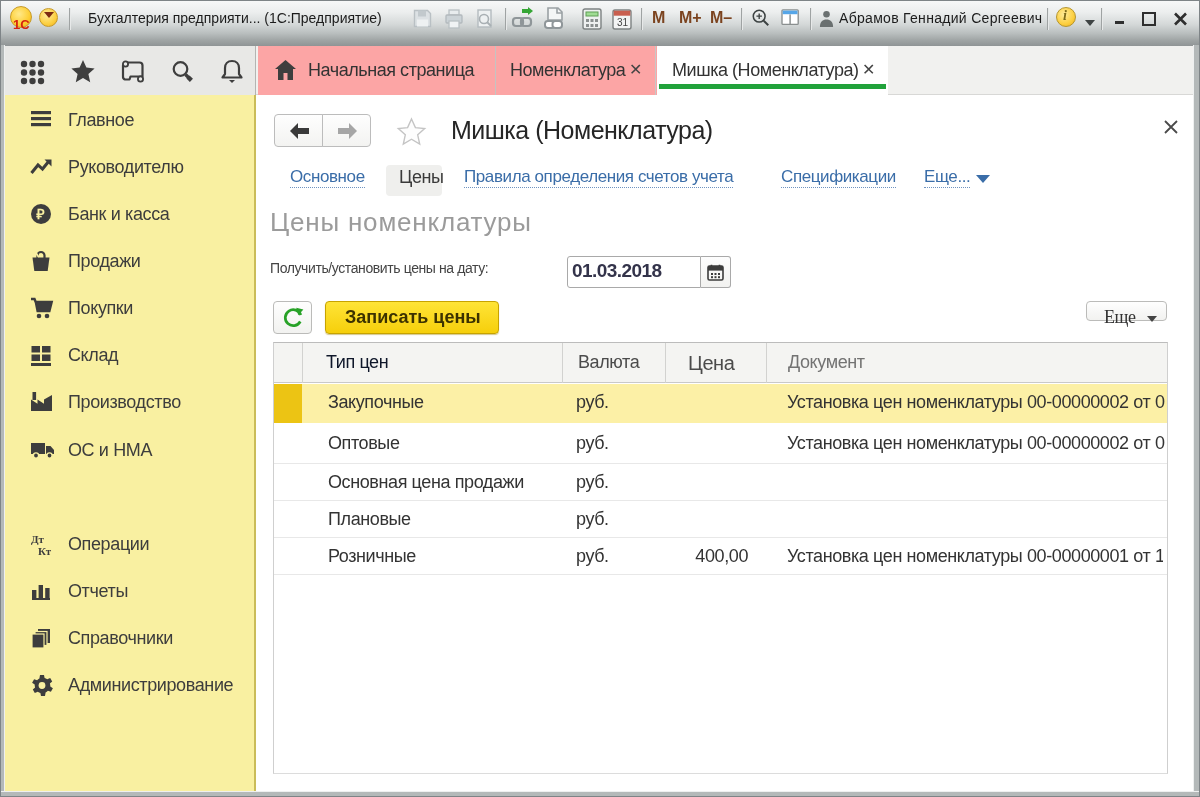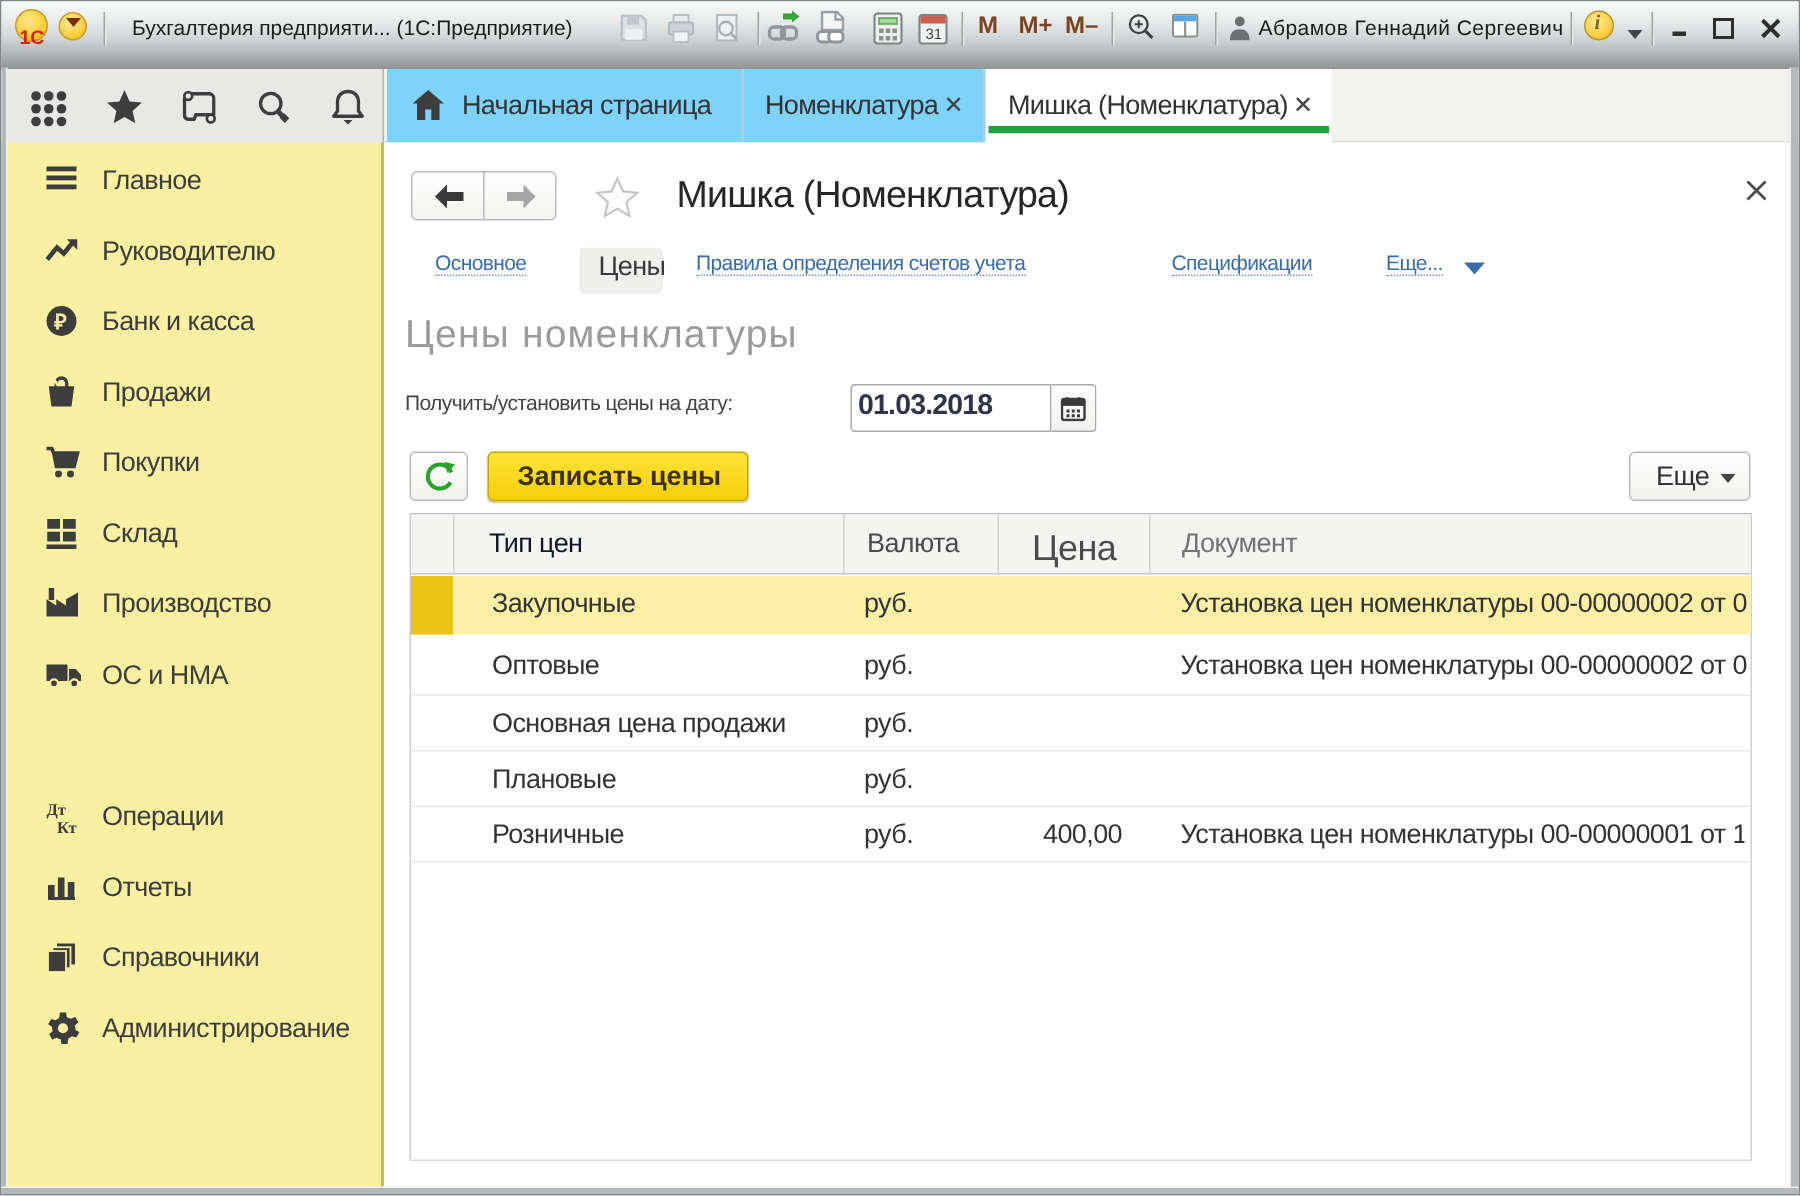--- a/index.html
+++ b/index.html
@@ -14,7 +14,7 @@
   
   .tabstrip { position:absolute; left:0; top:45px; width:1198px; height:49px; background:#f1f1ef; }
   .iconpanel { position:absolute; left:0; top:0; width:255px; height:49px; background:#e8e8e6; border-right:1px solid #b4b4b2; }
-  .tab { position:absolute; top:0; height:49px; background:#7dd3fc; color:#333; font-size:18px; letter-spacing:-0.45px; }
+  .tab { position:absolute; top:0; height:49px; background:#fca5a5; color:#333; font-size:18px; letter-spacing:-0.45px; }
   .tablabel { position:absolute; top:14px; }
   .tabx { position:absolute; top:14px; color:#444; font-size:16px; }
   

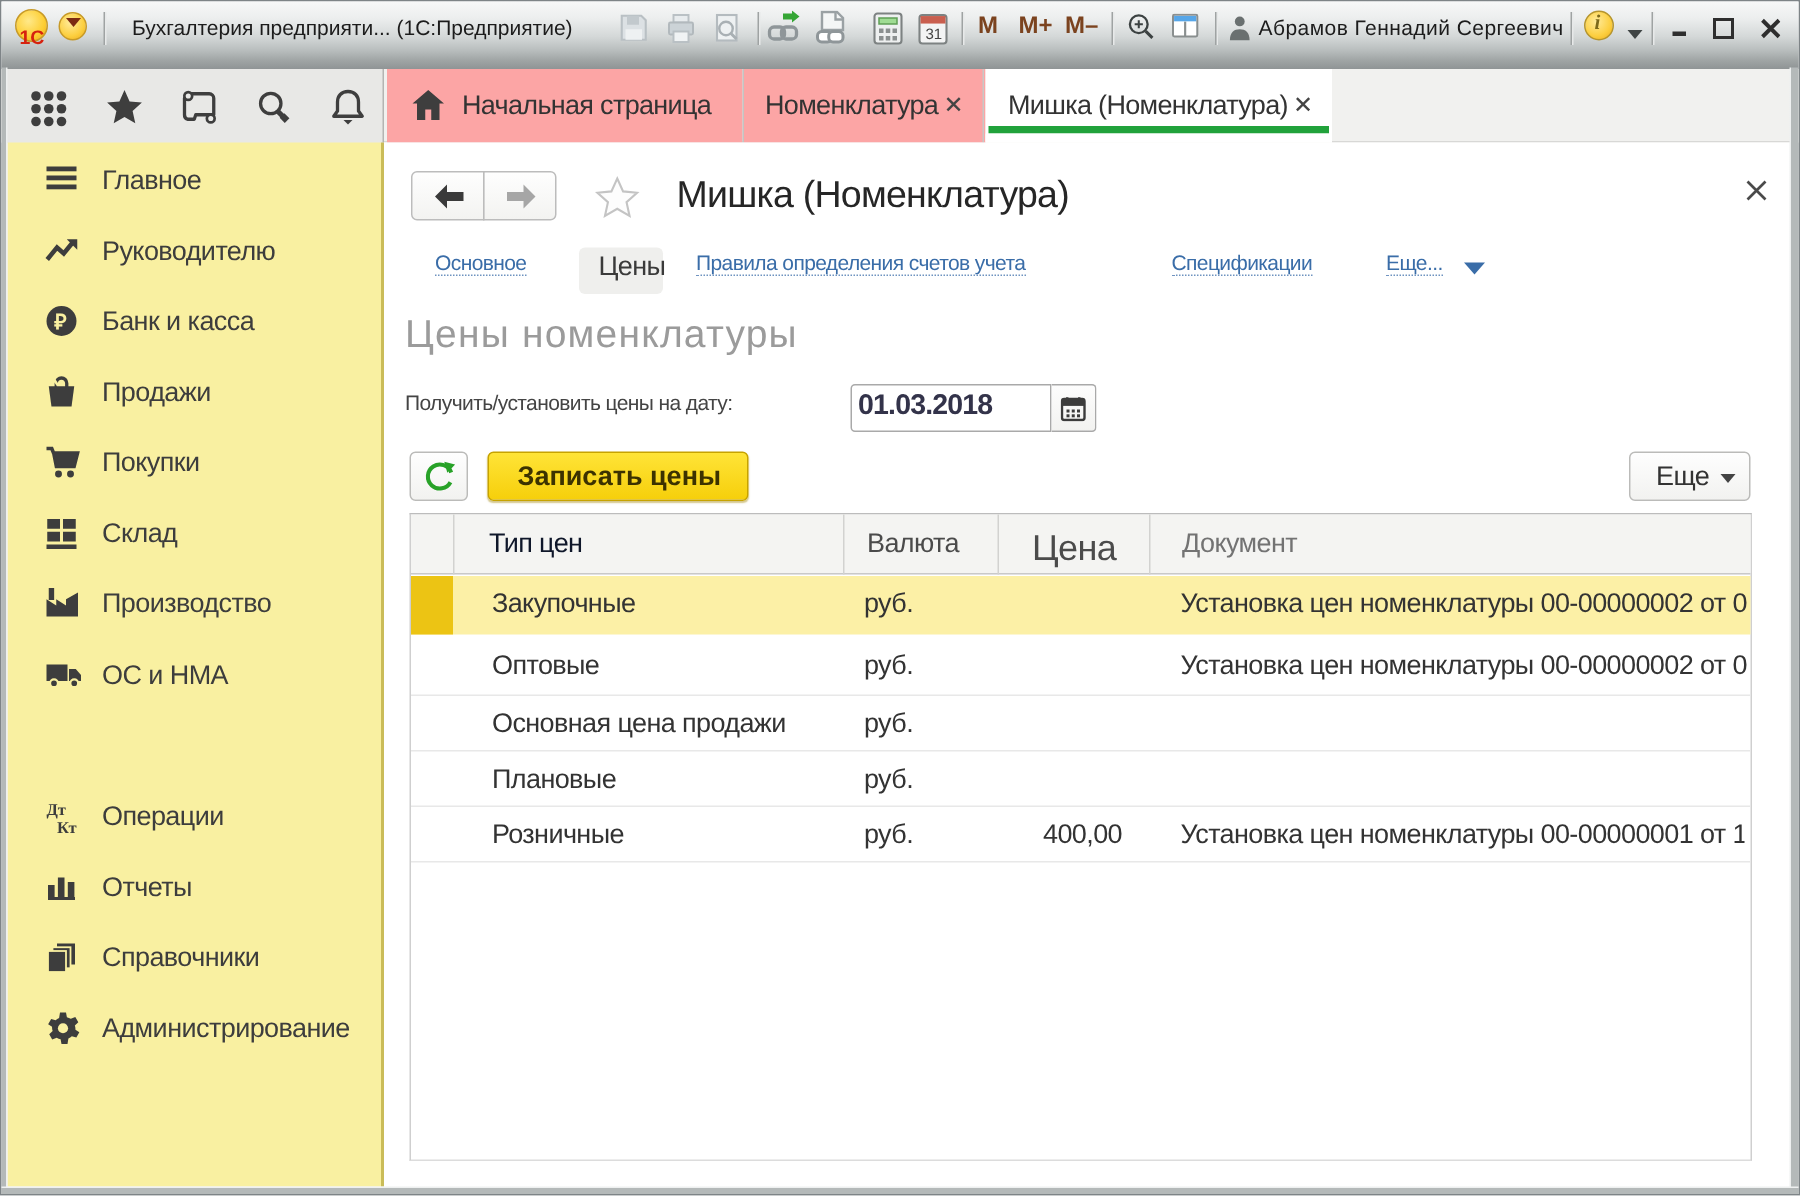--- a/index.html
+++ b/index.html
@@ -26,7 +26,7 @@
   
   .content { position:absolute; left:255px; top:94px; width:938px; height:697px; background:#fff; }
   .navbtn { position:absolute; top:19px; width:49px; height:33px; border:1px solid #bcbcbc; background:linear-gradient(#fefefe,#f3f3f1); }
-  .link { position:absolute; color:#3a6da8; font-size:14px; letter-spacing:-0.4px; text-decoration:none; border-bottom:1px dotted #6f93c0; }
+  .link { position:absolute; color:#3a6da8; font-size:17px; letter-spacing:-0.4px; text-decoration:none; border-bottom:1px dotted #6f93c0; }
   .btn { position:absolute; border:1px solid #bbbbb9; border-radius:4px; background:linear-gradient(#fefefe,#f2f2f0); }
 </style></head>
 <body>

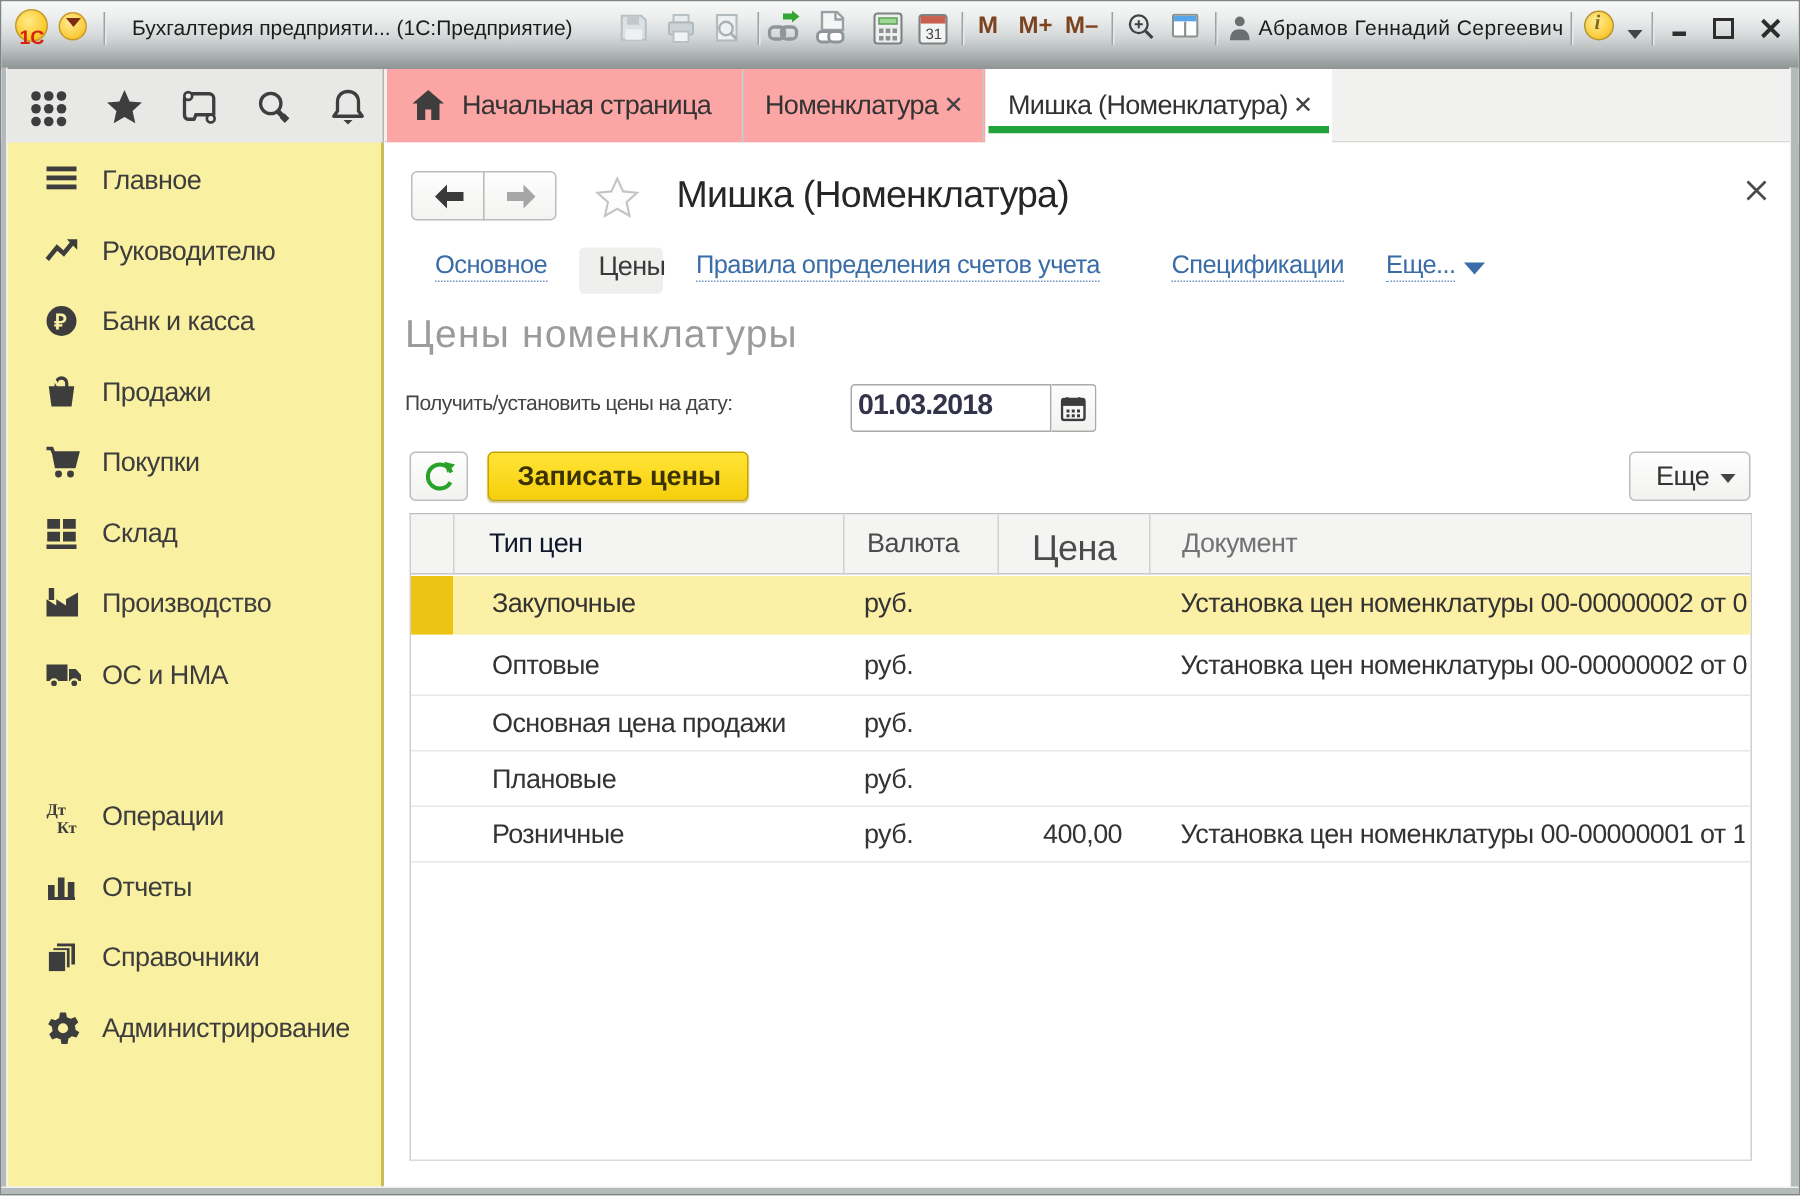--- a/index.html
+++ b/index.html
@@ -325,7 +325,7 @@
     </div>
     <div class="abs" style="left:69px;top:206px;width:174px;height:33px;background:linear-gradient(#ffe437,#f6cf0b);border:1px solid #c7a300;border-radius:4px;box-shadow:0 1px 1px rgba(160,130,0,.45);"></div>
     <div class="abs" style="left:89px;top:212px;font-size:18px;font-weight:bold;color:#3c3200;">Записать цены</div>
-    <div class="btn" style="left:830px;top:206px;width:81px;height:33px;">
+    <div class="btn" style="left:830px;top:206px;width:81px;height:20px;font-family:Liberation Serif, serif;">
       <div class="abs" style="left:17px;top:5px;font-size:18px;letter-spacing:-0.4px;color:#333;">Еще</div>
       <div class="abs" style="left:60px;top:14px;width:0;height:0;border-left:5px solid transparent;border-right:5px solid transparent;border-top:6px solid #444;"></div>
     </div>

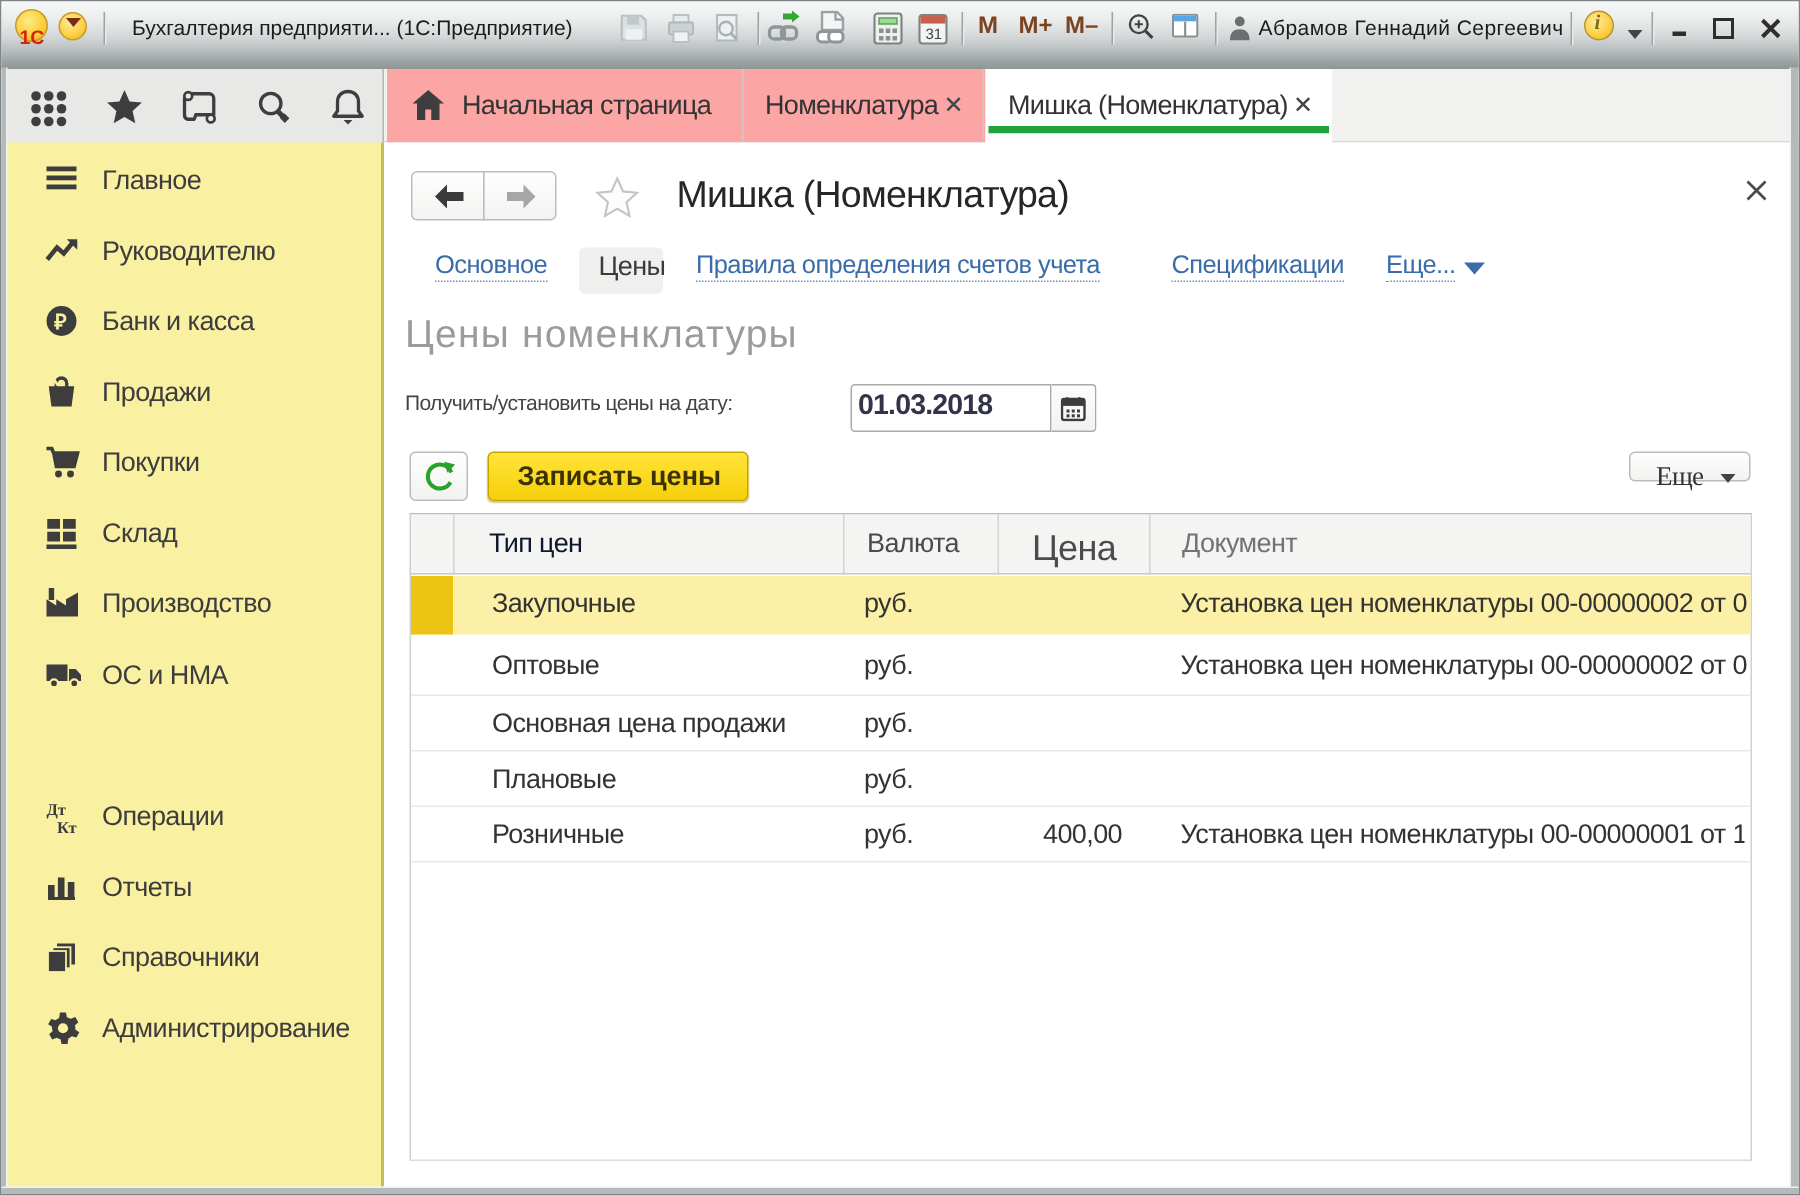--- a/index.html
+++ b/index.html
@@ -338,7 +338,7 @@
         <div class="abs" style="left:492px;top:0;width:1px;height:40px;background:#d2d2d0;"></div>
         <div class="abs" style="left:52px;top:9px;font-size:18px;letter-spacing:-0.4px;color:#0f172a;">Тип цен</div>
         <div class="abs" style="left:304px;top:9px;font-size:18px;letter-spacing:-0.4px;color:#4b4b4b;">Валюта</div>
-        <div class="abs" style="left:414px;top:9px;font-size:24px;letter-spacing:-0.4px;color:#4b4b4b;">Цена</div>
+        <div class="abs" style="left:414px;top:9px;font-size:20px;letter-spacing:-0.4px;color:#4b4b4b;">Цена</div>
         <div class="abs" style="left:514px;top:9px;font-size:18px;letter-spacing:-0.4px;color:#737373;">Документ</div>
       </div>
       <div class="abs" style="left:0;top:41px;width:893px;height:39px;background:#fcf0a6;">

